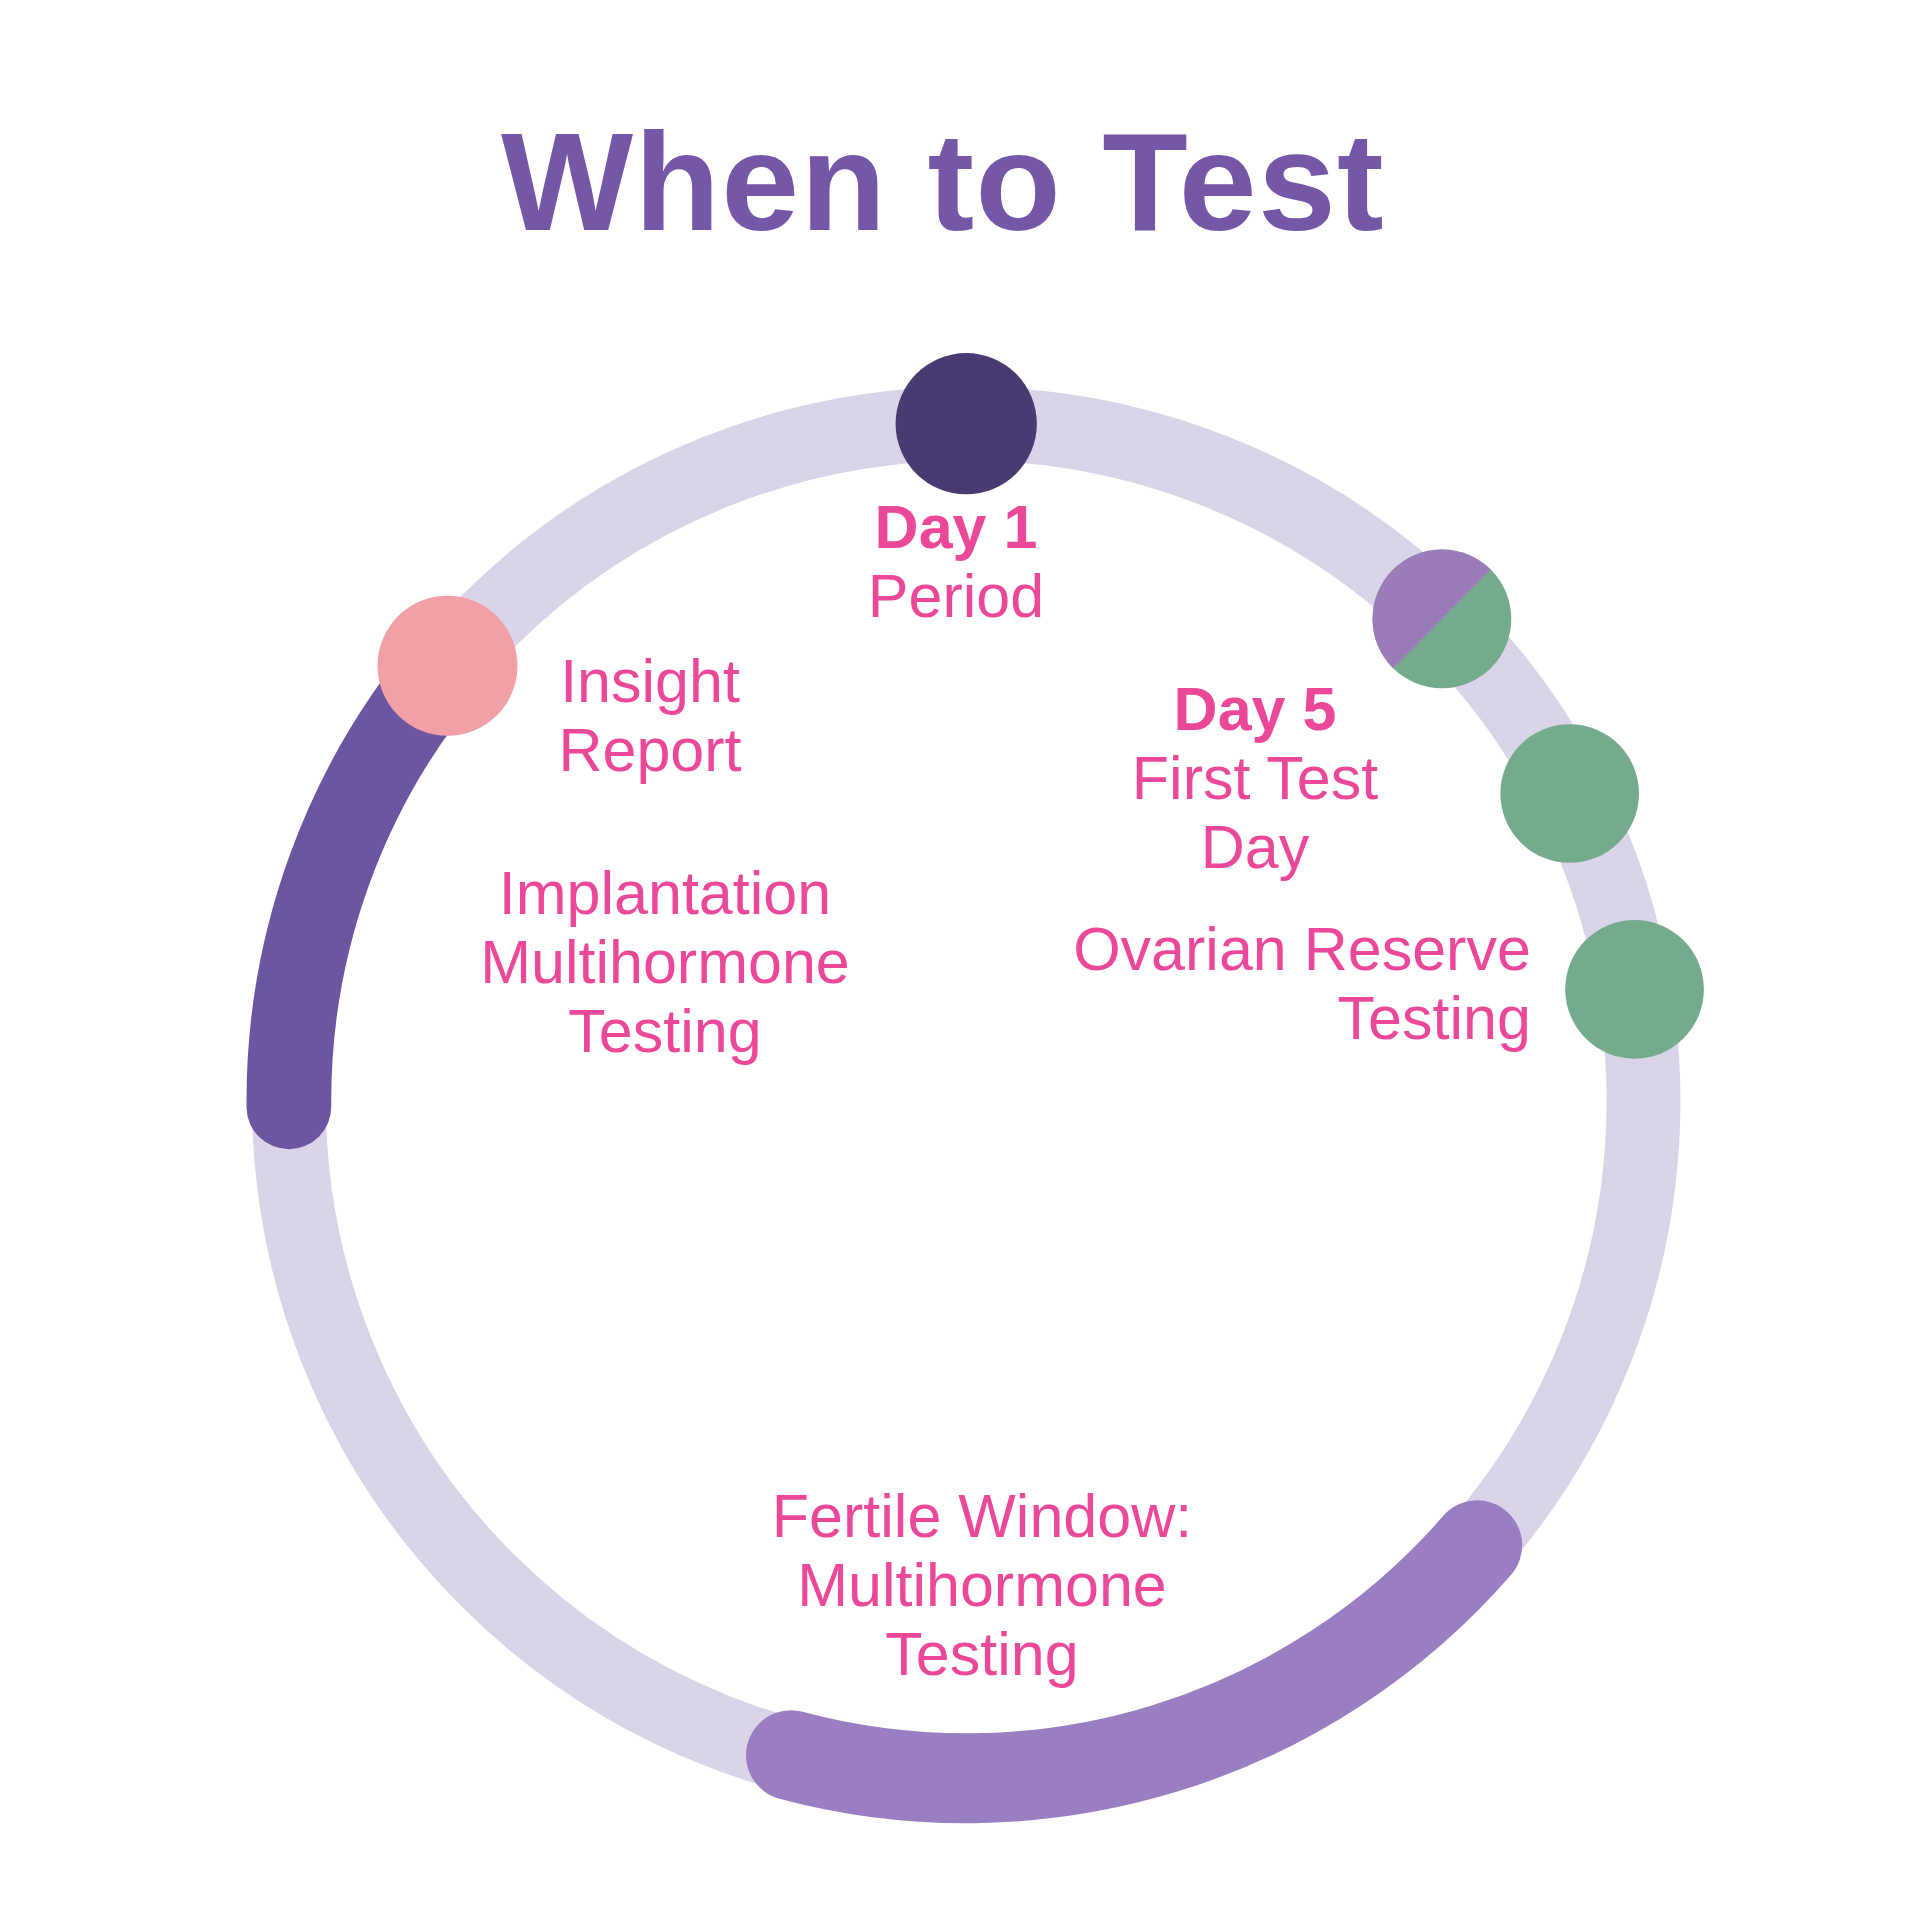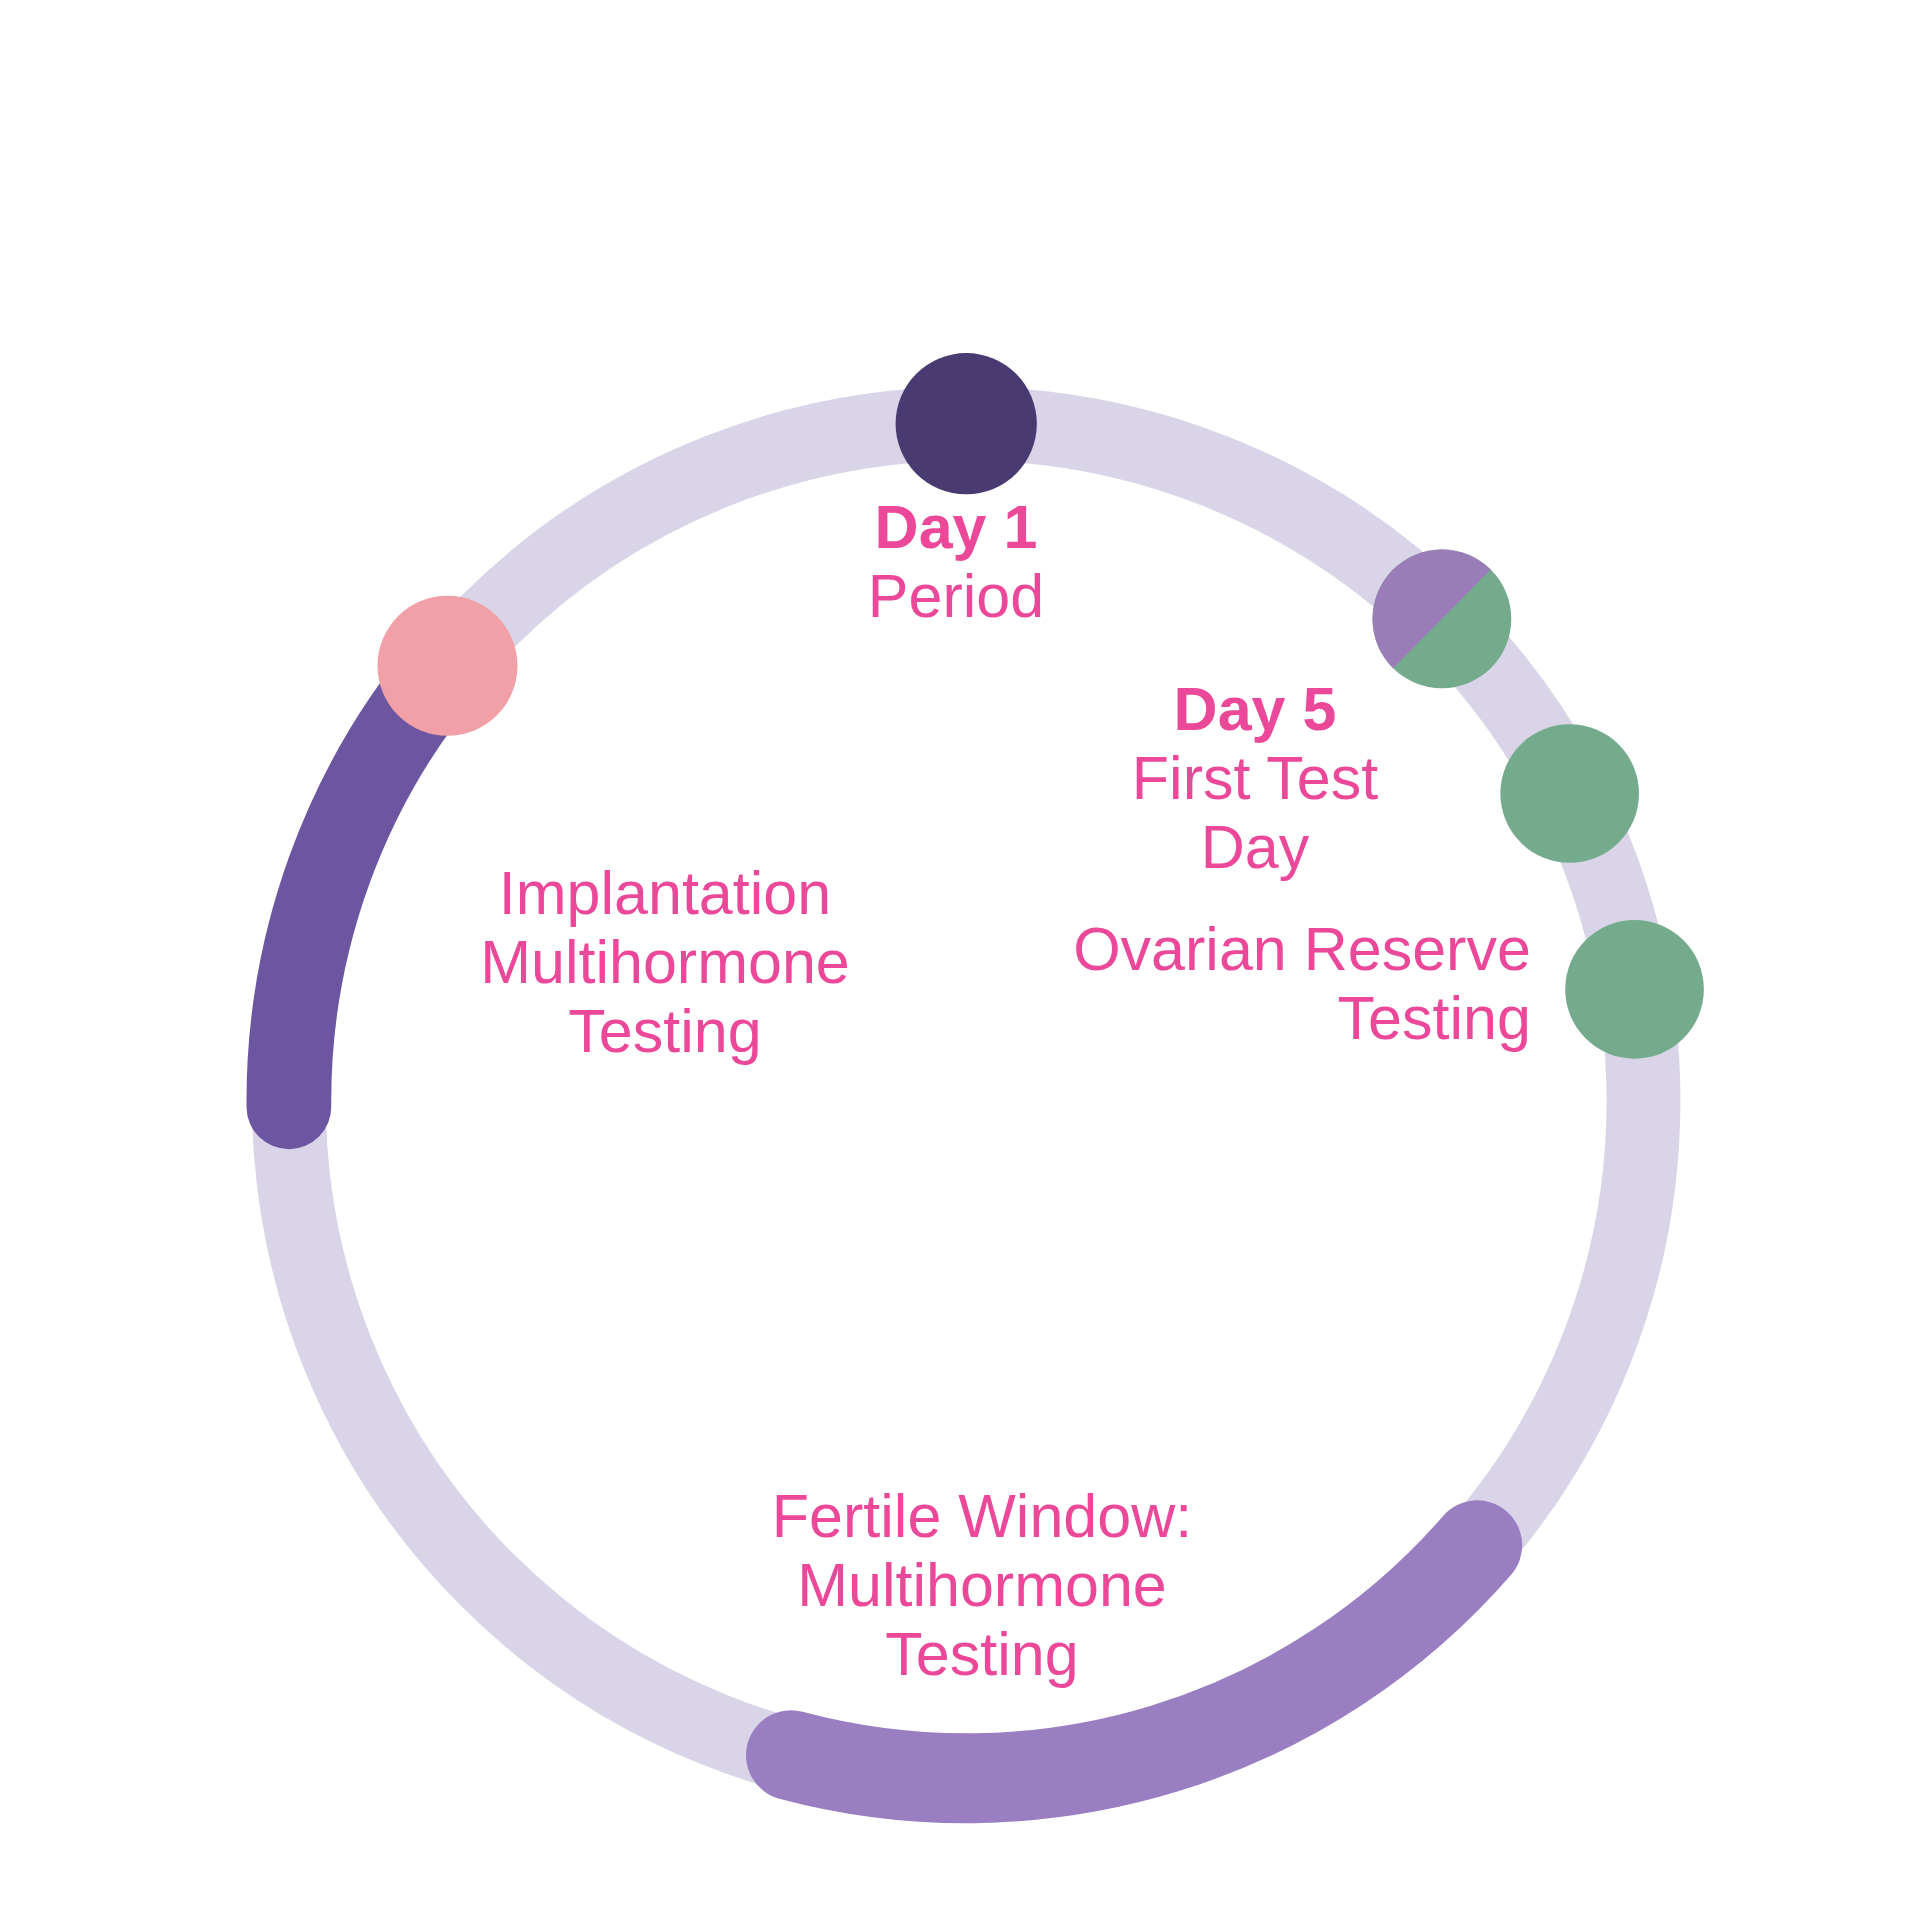--- a/index.html
+++ b/index.html
@@ -80,6 +80,7 @@
     <circle cx="697" cy="1037" r="109" fill="#f0a0a6"></circle>
   </svg>
 
+  <div class="page-title">When to Test</div>
 
   <div class="label label-day1">
     <div class="em">Day 1</div>

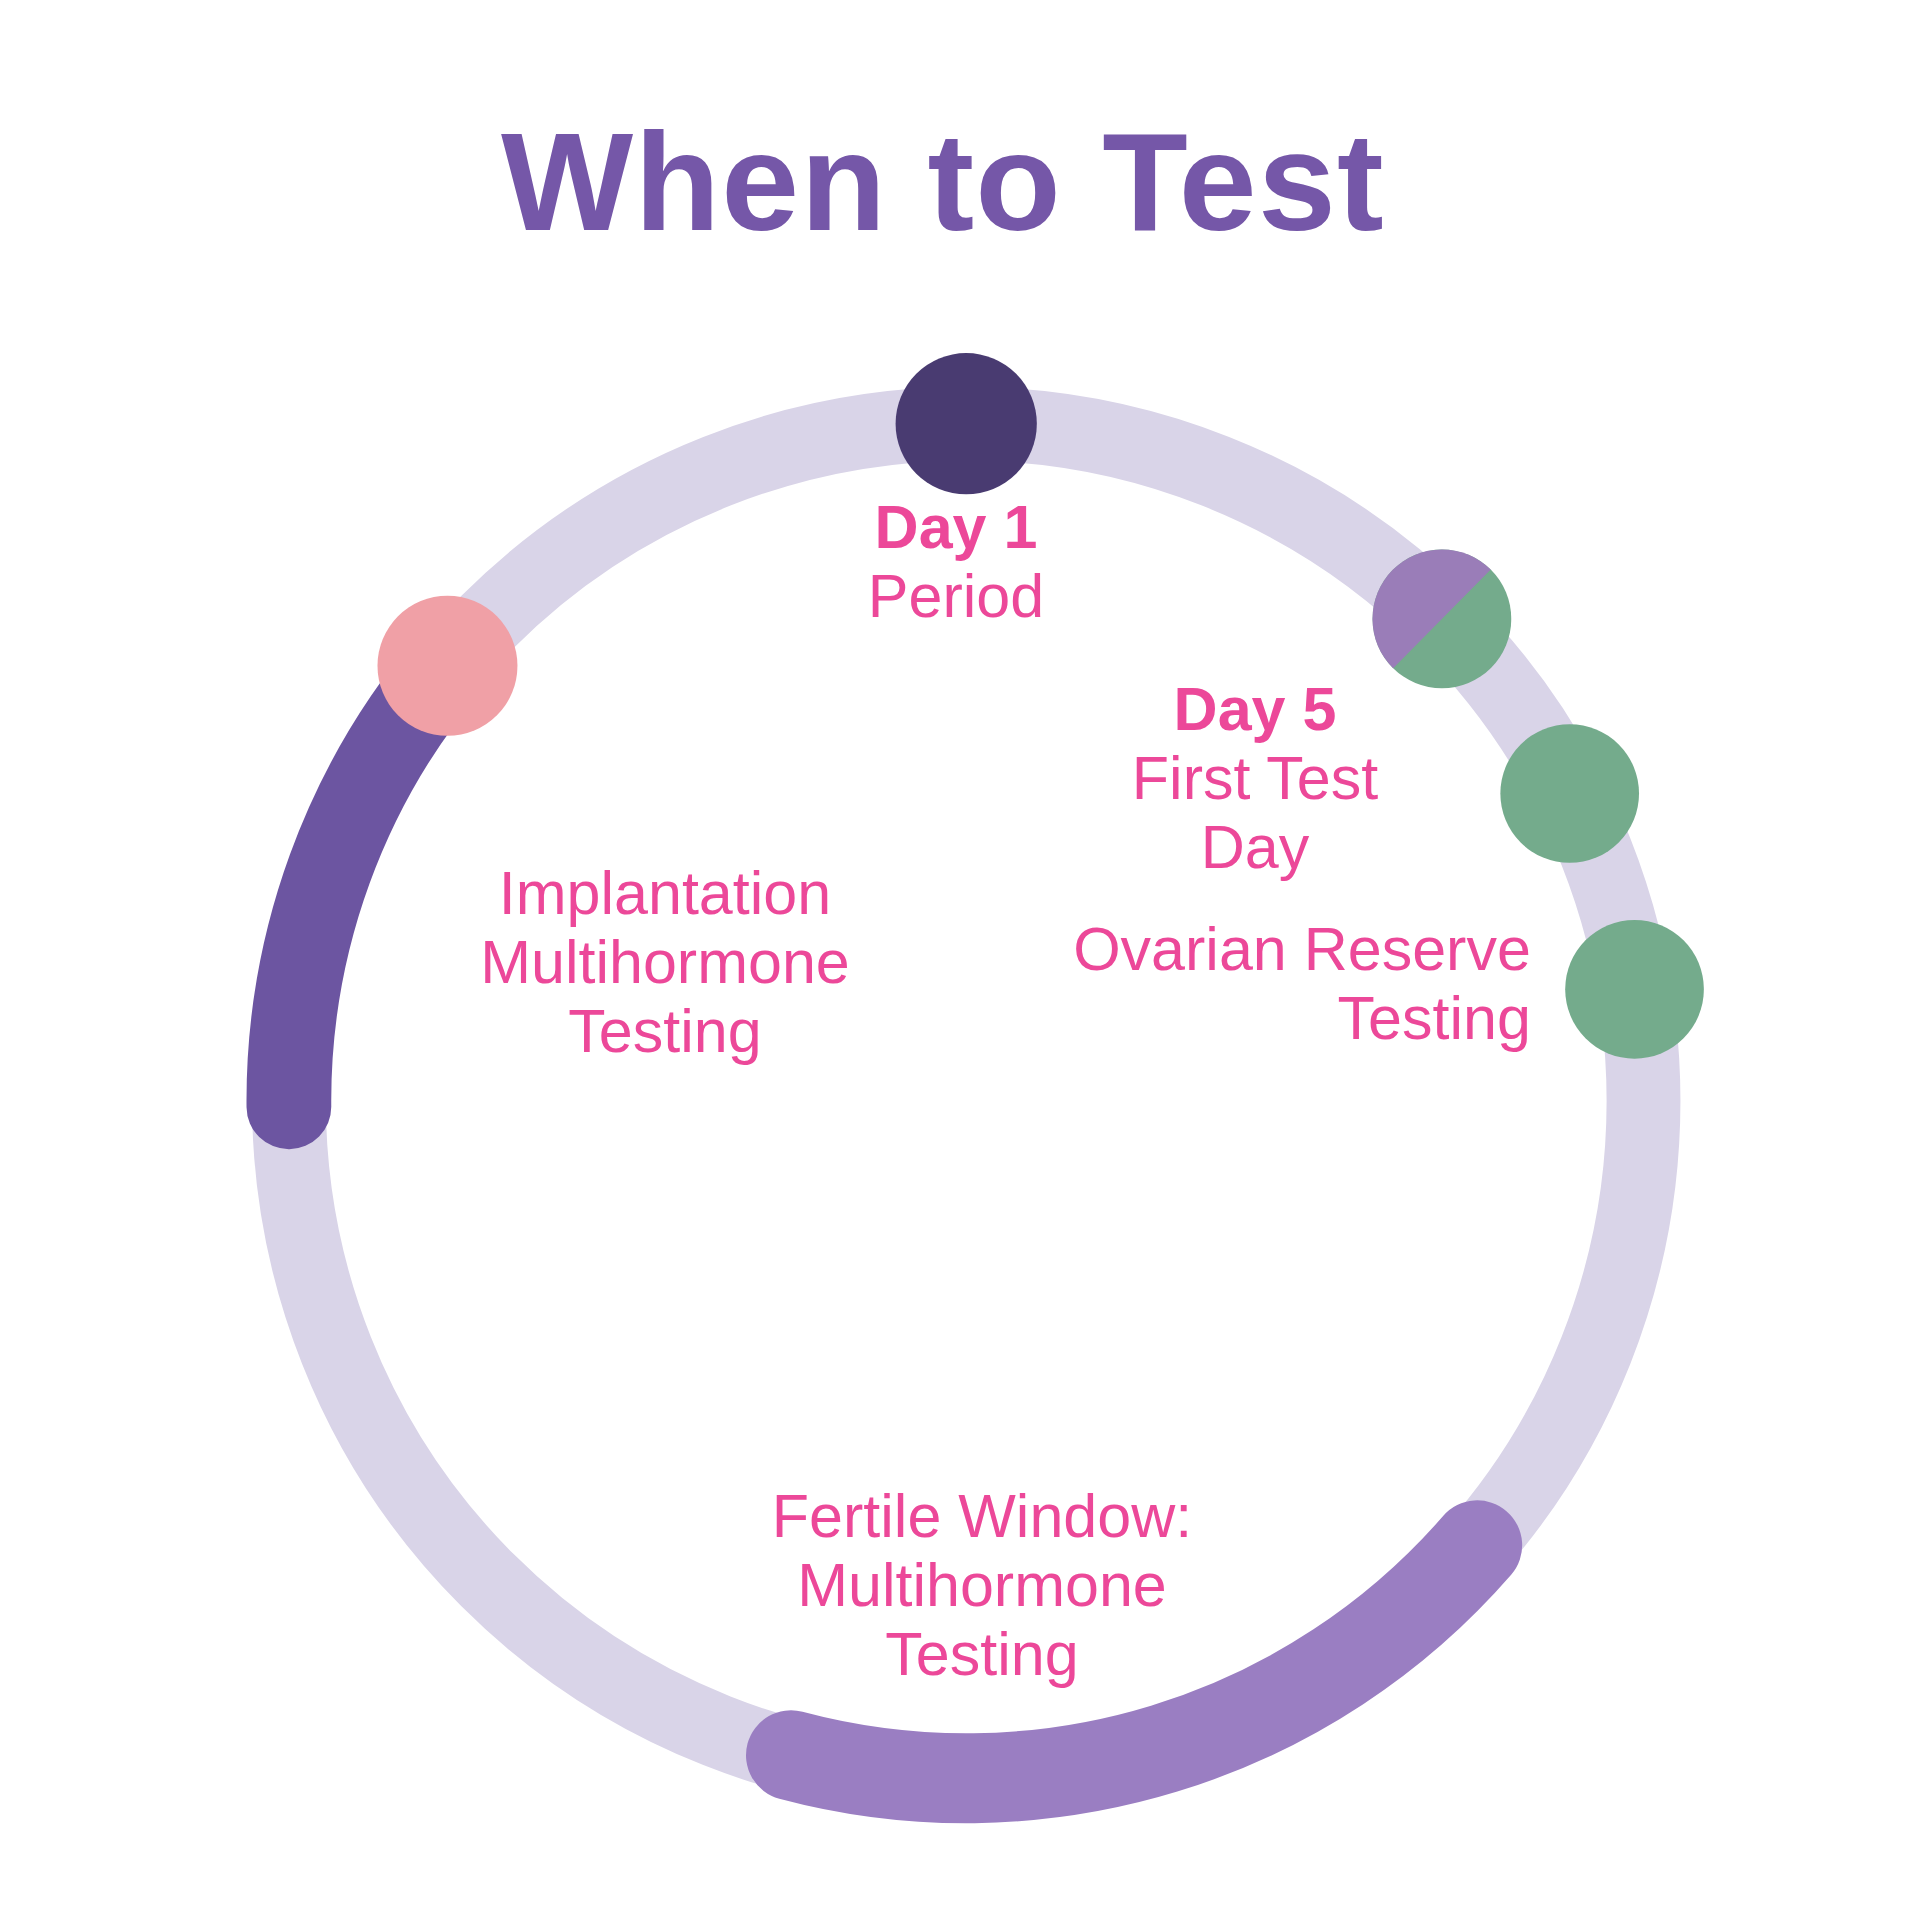--- a/index.html
+++ b/index.html
@@ -98,6 +98,10 @@
     <div>Testing</div>
   </div>
 
+  <div class="label label-insight">
+    <div>Insight</div>
+    <div>Report</div>
+  </div>
 
   <div class="label label-implant">
     <div>Implantation</div>

